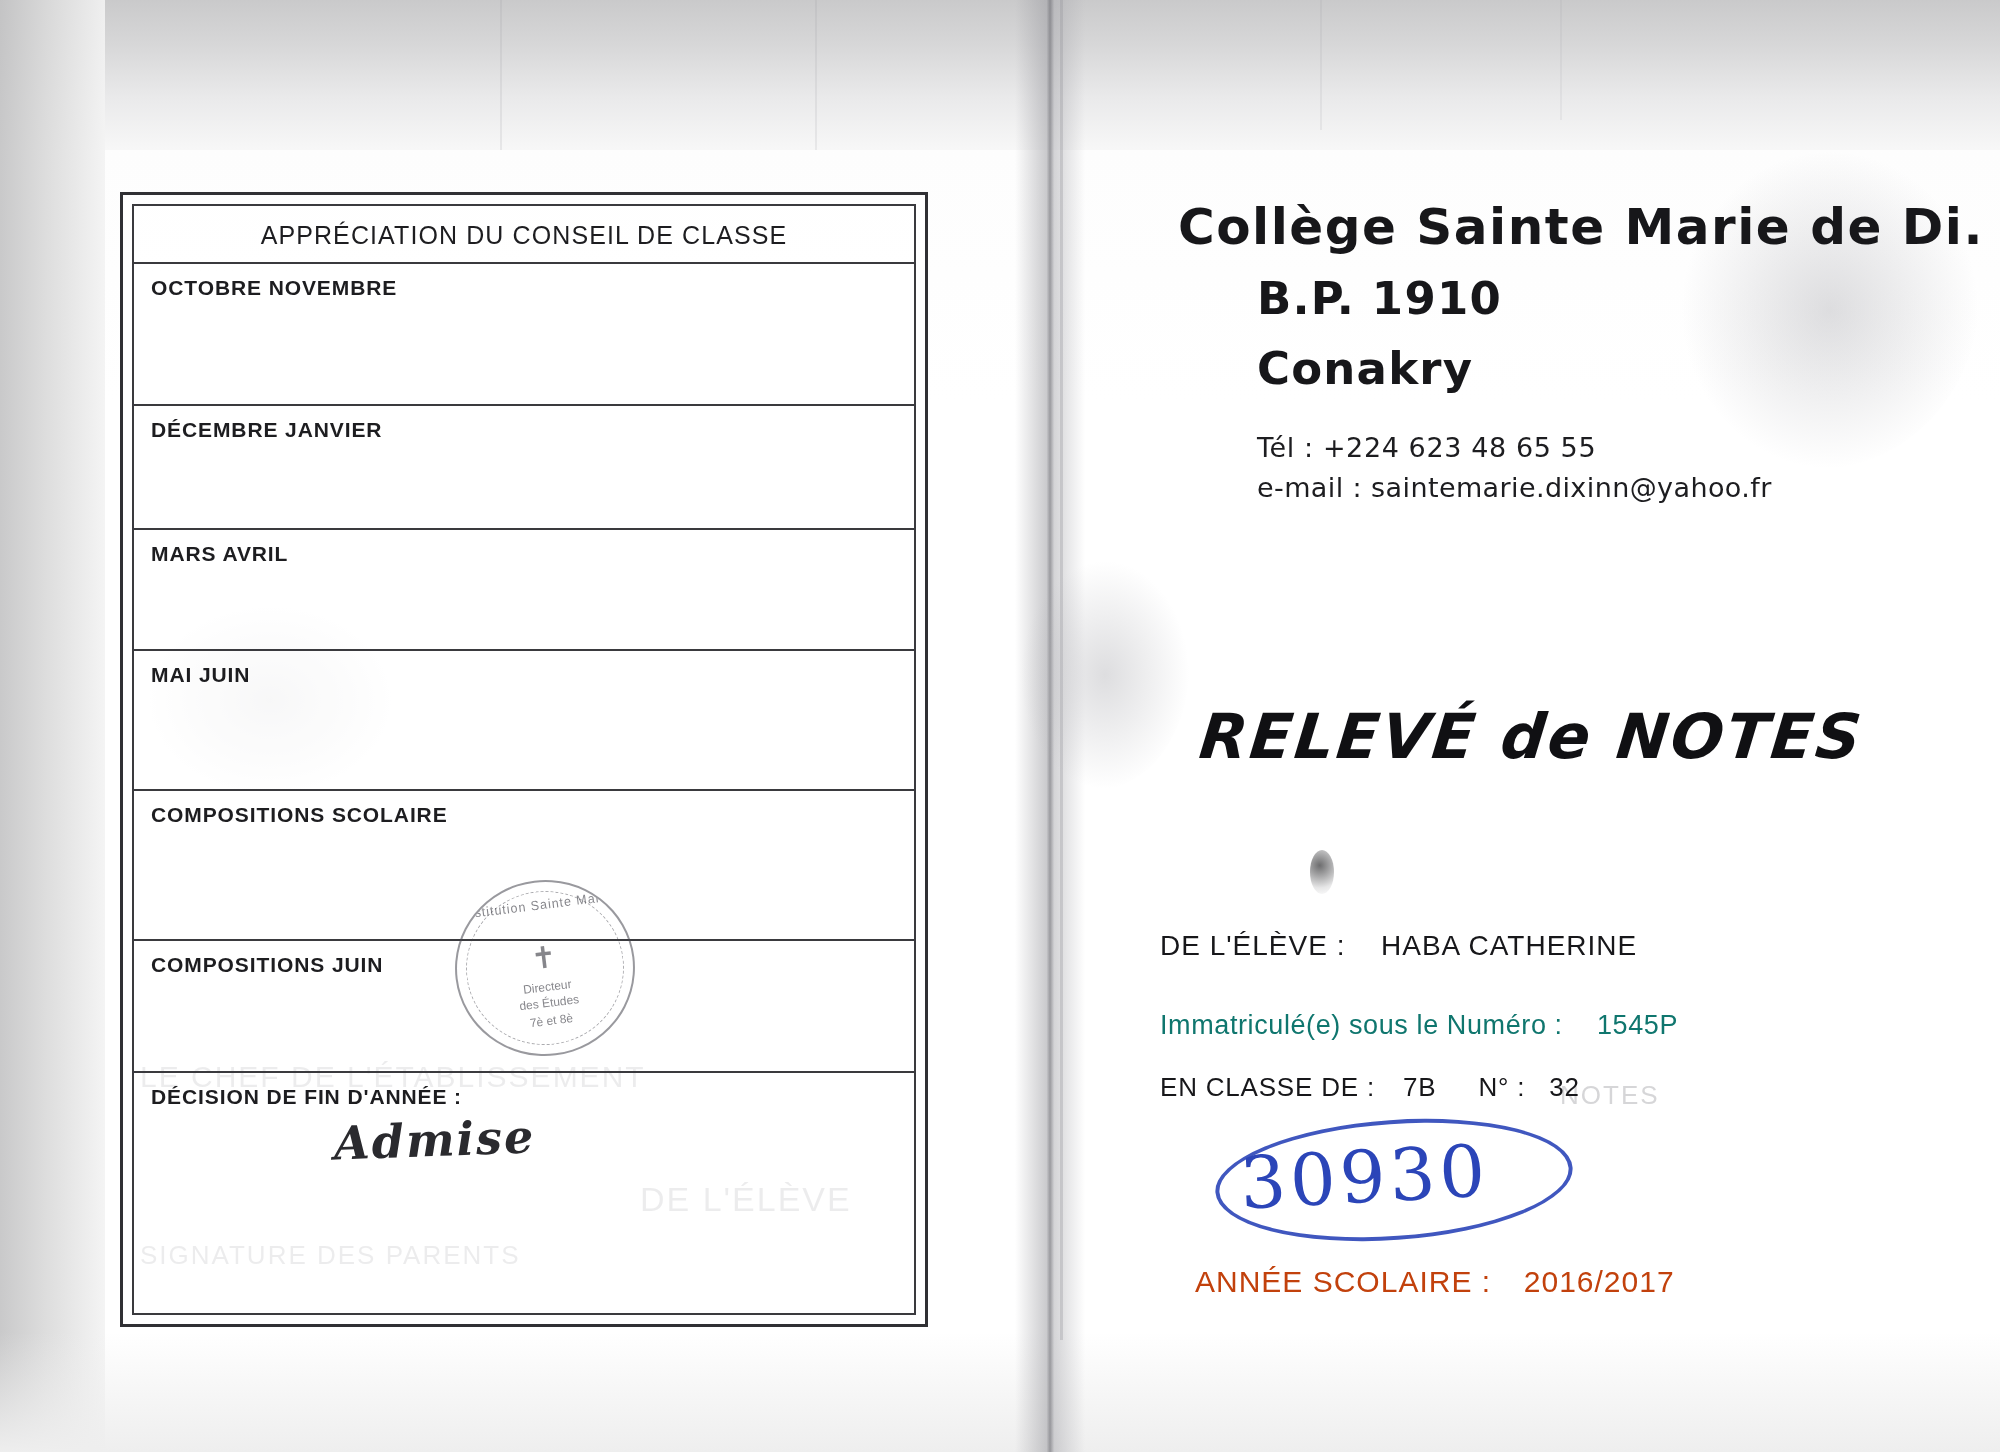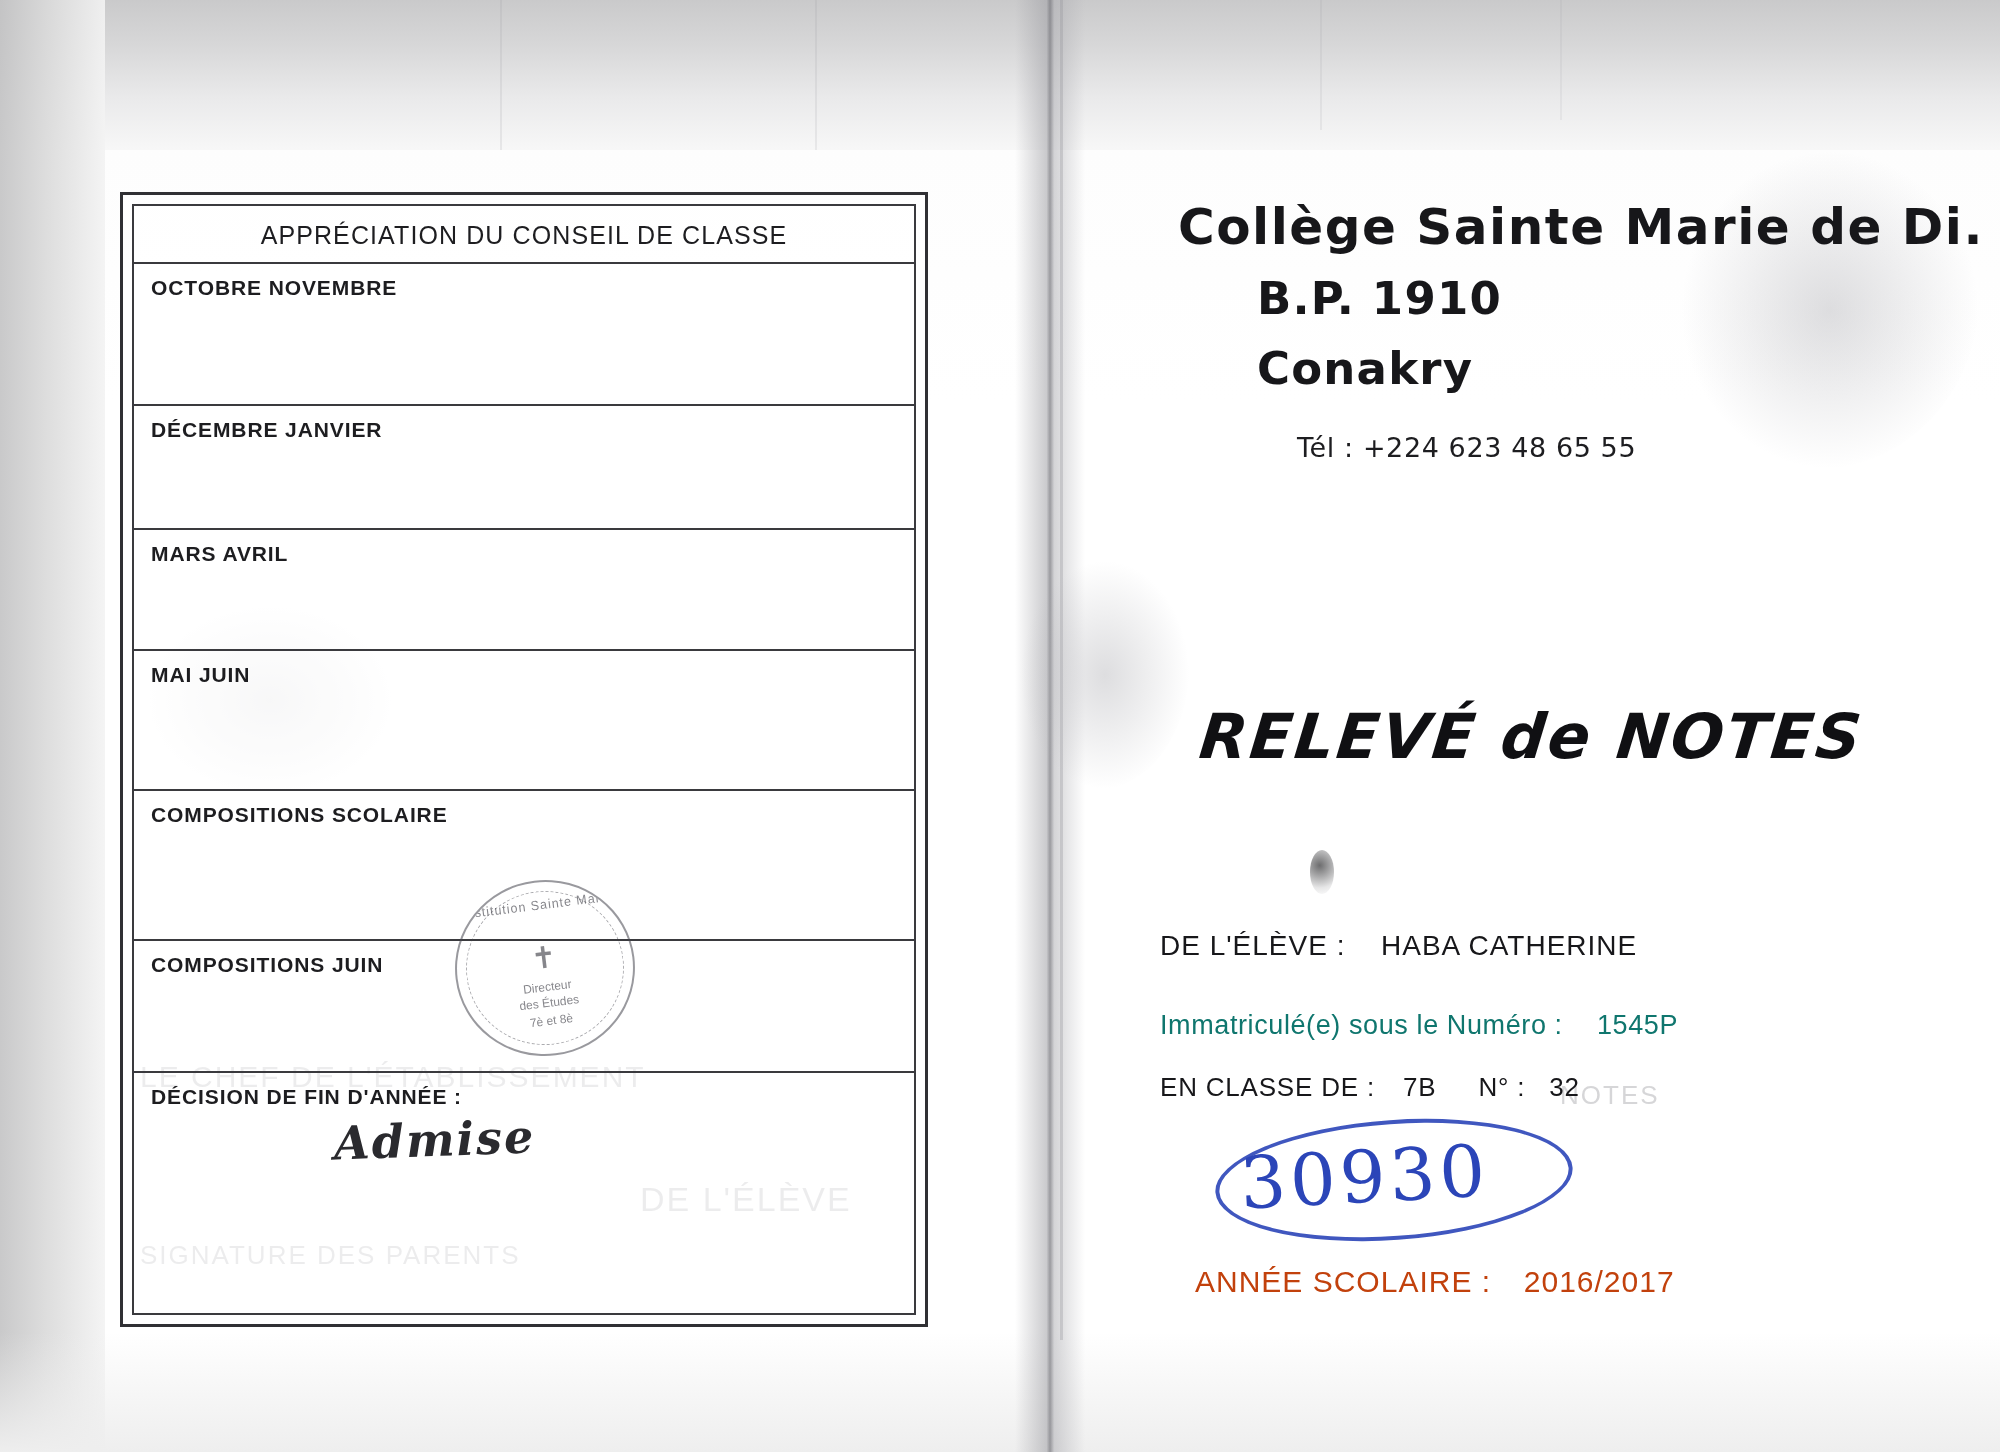--- a/index.html
+++ b/index.html
@@ -213,7 +213,6 @@
     letter-spacing: .6px;
     color: #1d1d20;
     font-family: "DejaVu Sans", sans-serif;
-    margin-left: 40px;
   }
   .school-mail {
     position: absolute;

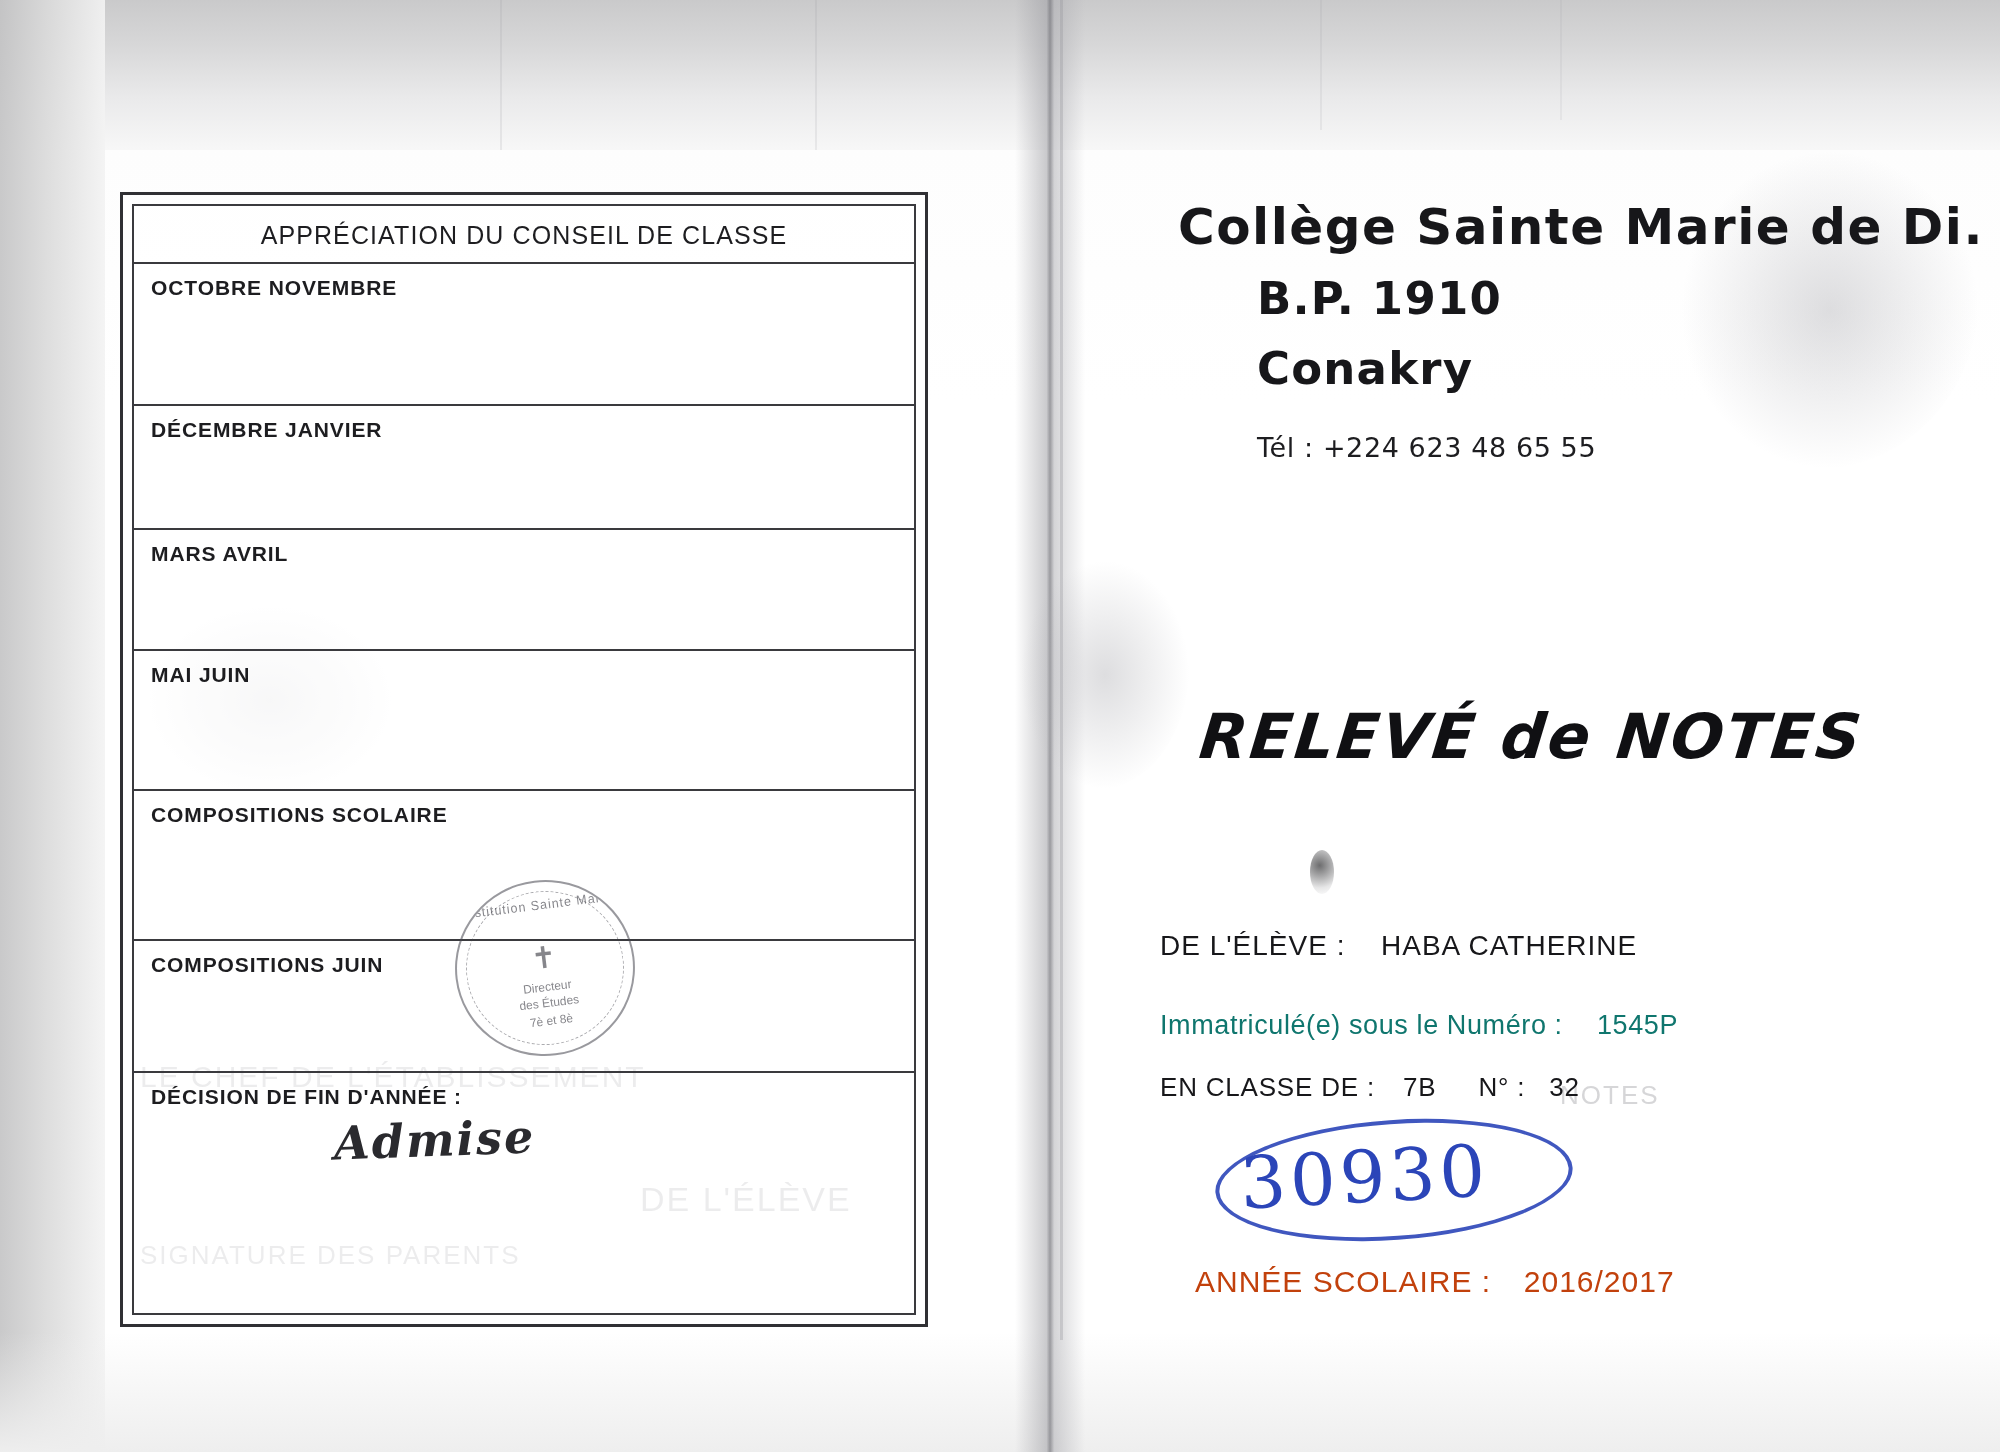--- a/index.html
+++ b/index.html
@@ -377,6 +377,7 @@
   <div class="school-bp">B.P. 1910</div>
   <div class="school-city">Conakry</div>
   <div class="school-tel">Tél : +224 623 48 65 55</div>
+  <div class="school-mail">e-mail : saintemarie.dixinn@yahoo.fr</div>
 
   <div class="doc-title">RELEVÉ de NOTES</div>
 

